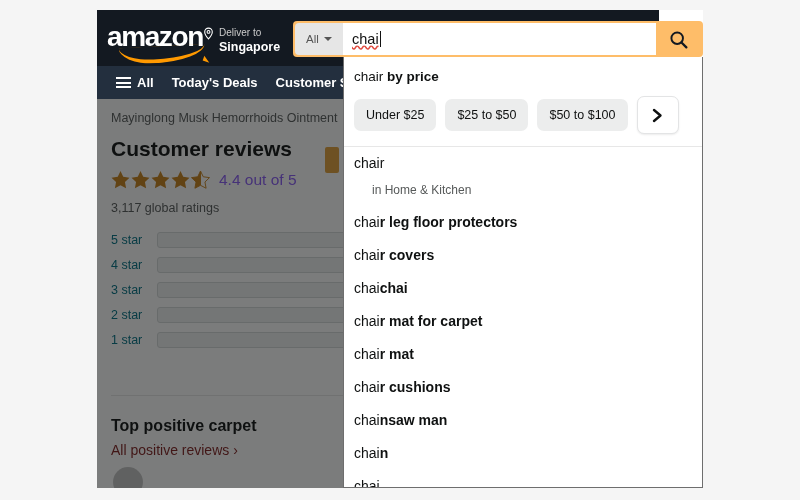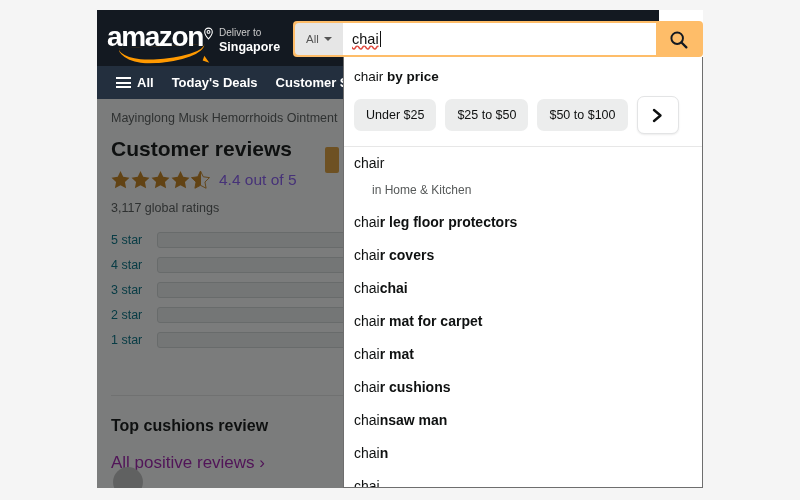--- a/index.html
+++ b/index.html
@@ -277,7 +277,7 @@
 
 
     <div class="divider"></div>
-    <div class="topreview">Top cushions review</div>
+    <div class="topreview">Top positive carpet</div>
     <div class="allpos">All positive reviews ›</div>
     <div class="avatar"></div>
     <div class="orange-badge"></div>

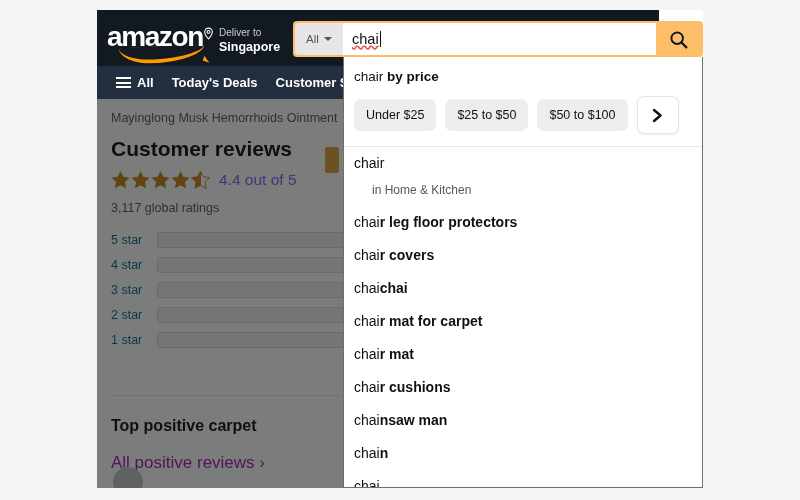--- a/index.html
+++ b/index.html
@@ -117,7 +117,7 @@
 
   .divider{position:absolute;left:14px;top:296px;width:290px;height:1px;background:#e7e7e7;}
   .topreview{position:absolute;left:14px;top:318px;font-size:16px;font-weight:bold;color:#0f1111;}
-  .allpos{position:absolute;left:14px;top:354px;font-size:17px;color:#a21caf;cursor:pointer;}
+  .allpos{position:absolute;left:14px;top:343px;font-size:14px;color:#7f1d1d;cursor:pointer;}
   .avatar{
     position:absolute;left:16px;top:368px;width:30px;height:30px;border-radius:50%;
     background:#c4c4c4;

